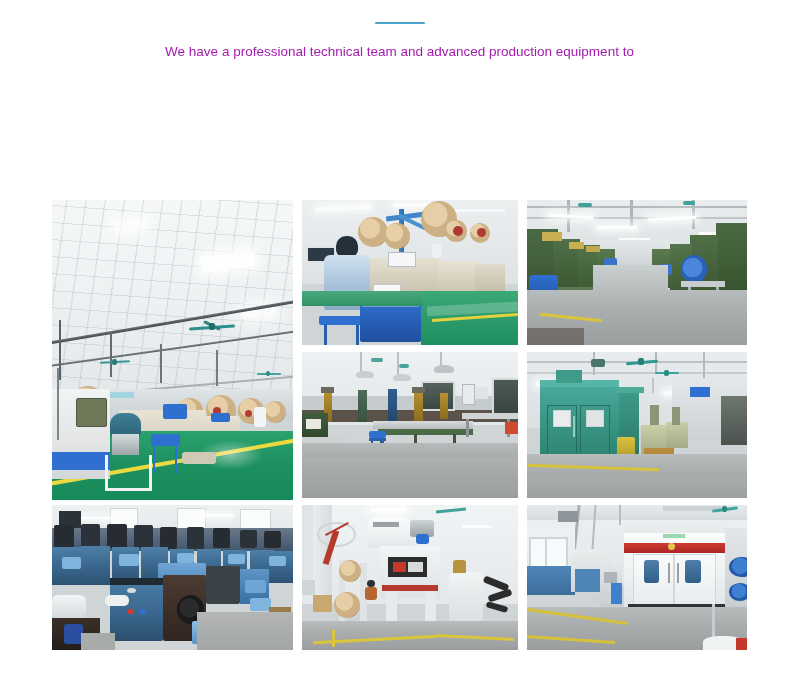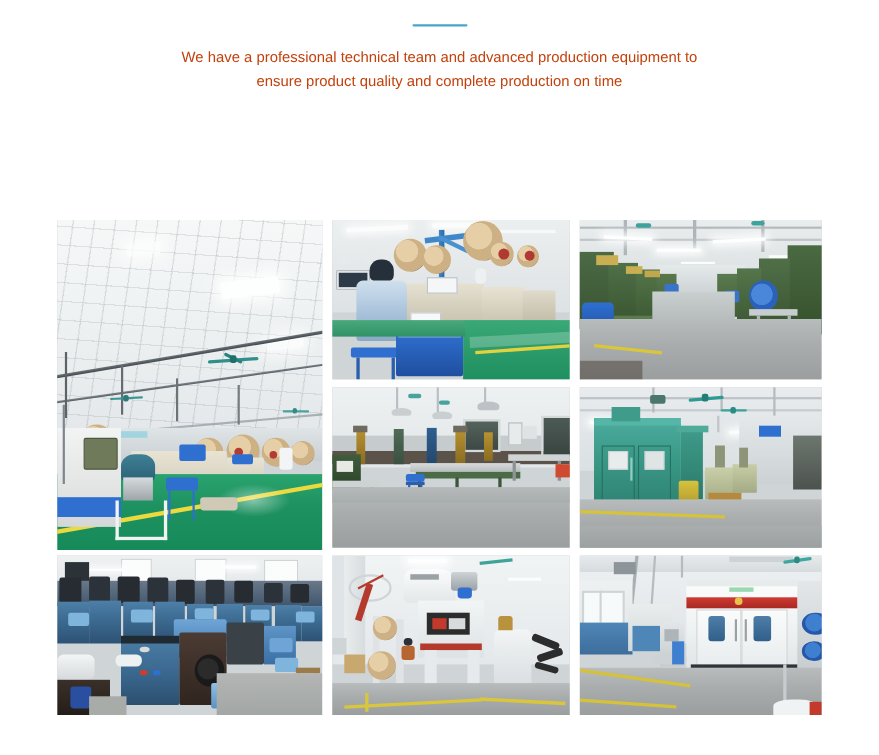--- a/index.html
+++ b/index.html
@@ -51,7 +51,7 @@
     padding-top: 17px;
     font-size: 13.5px;
     line-height: 22px;
-    color: #c2410c;
+    color: #a21caf;
     font-weight: 400;
     width: 520px;
     margin-left: auto;

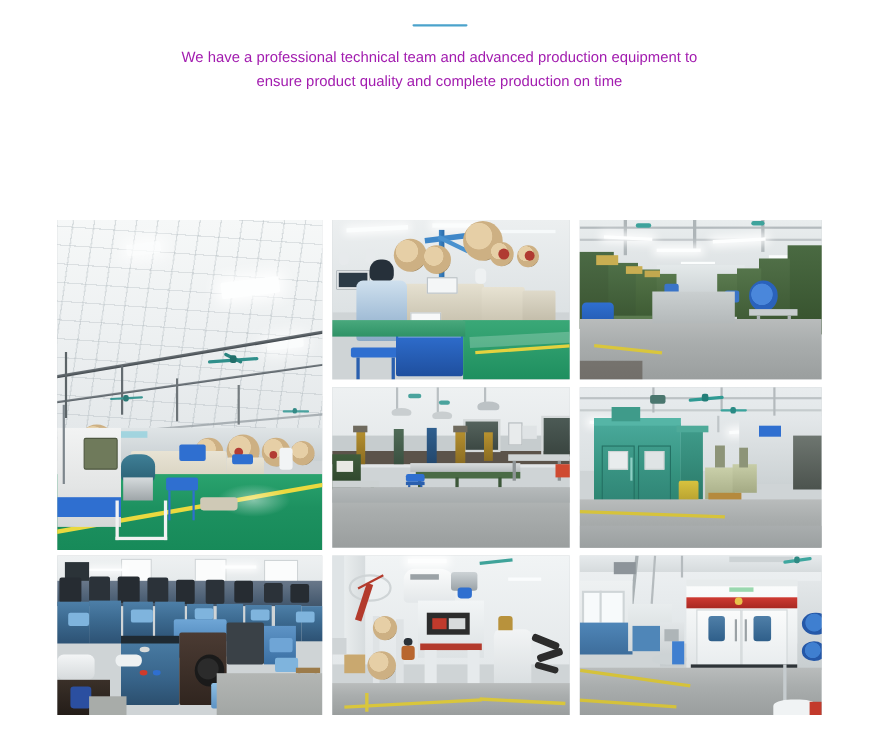--- a/index.html
+++ b/index.html
@@ -118,7 +118,6 @@
     <div class="title-divider"></div>
     <p class="subtitle">
       <span>We have a professional technical team and advanced production equipment to</span><br>
-      <span>ensure product quality and complete production on time</span>
     </p>
   </div>
 

